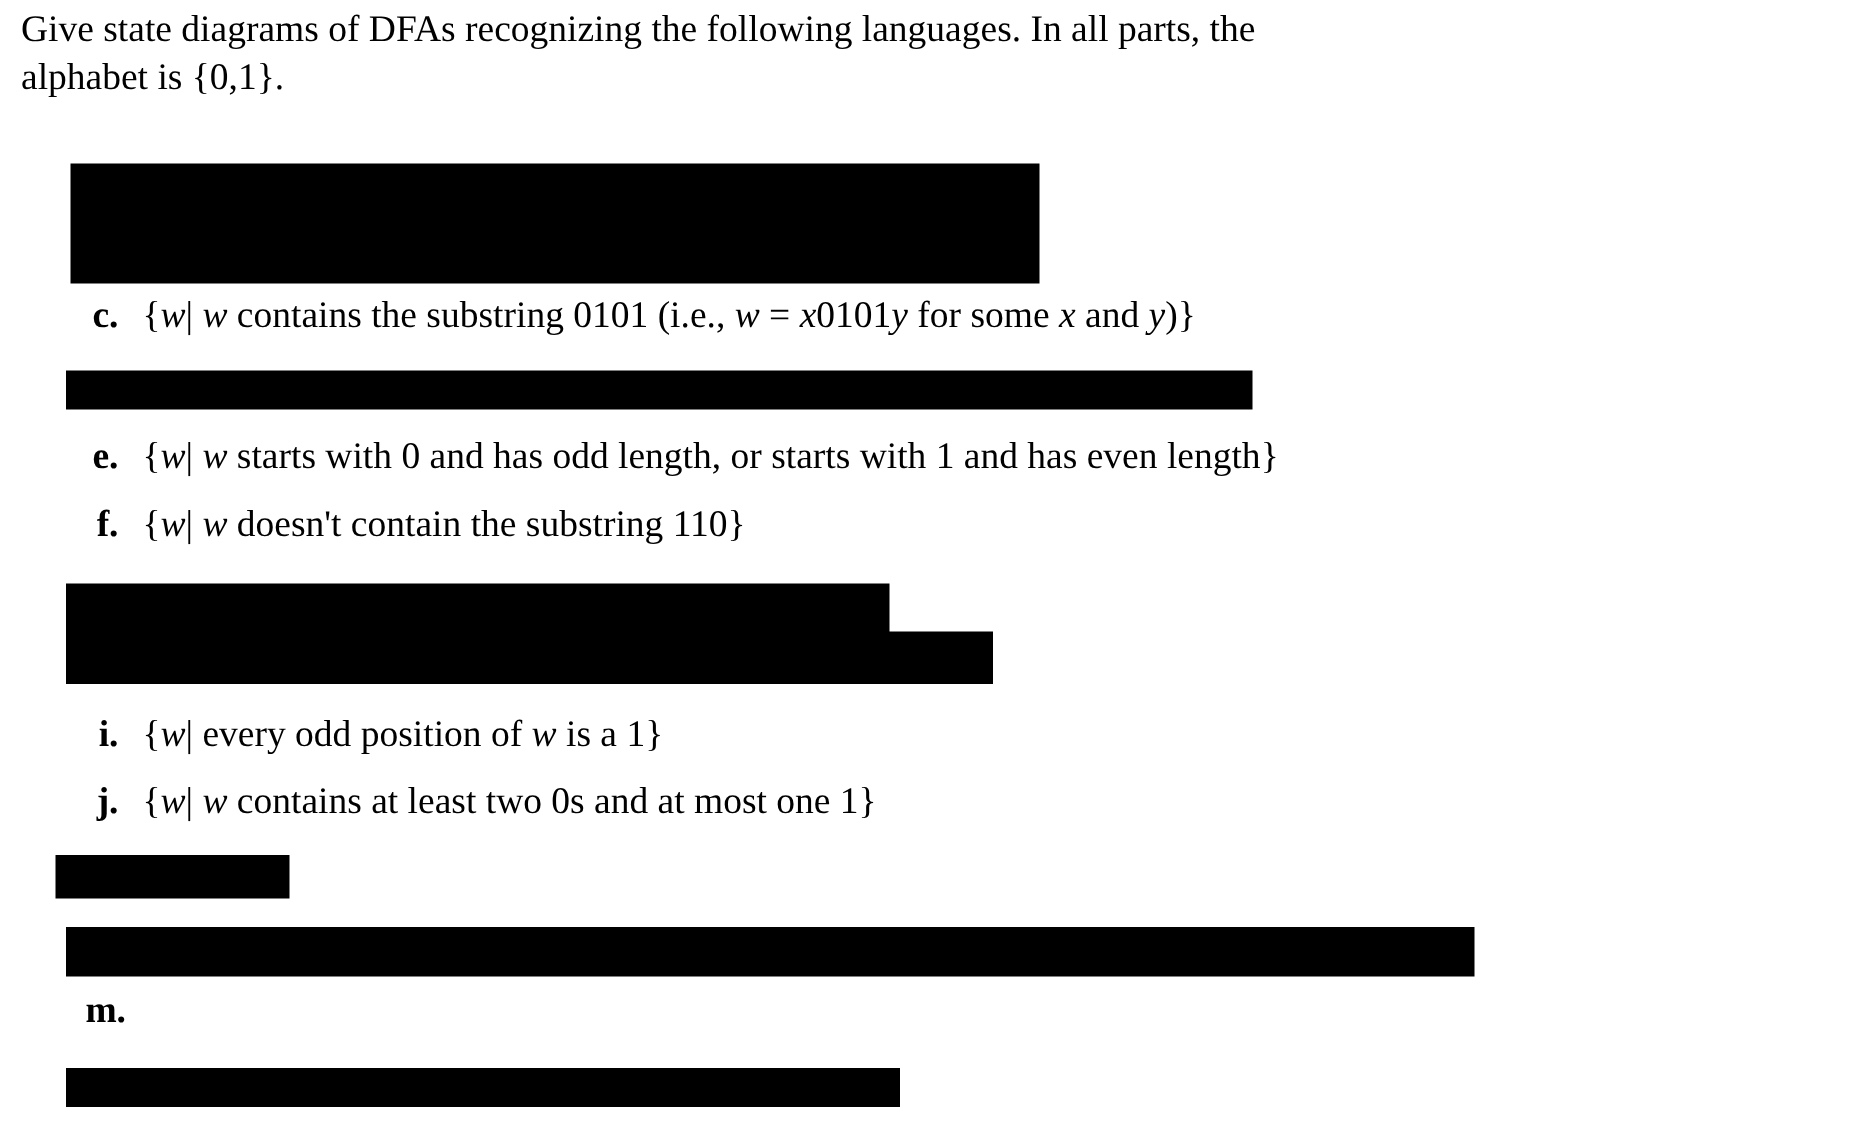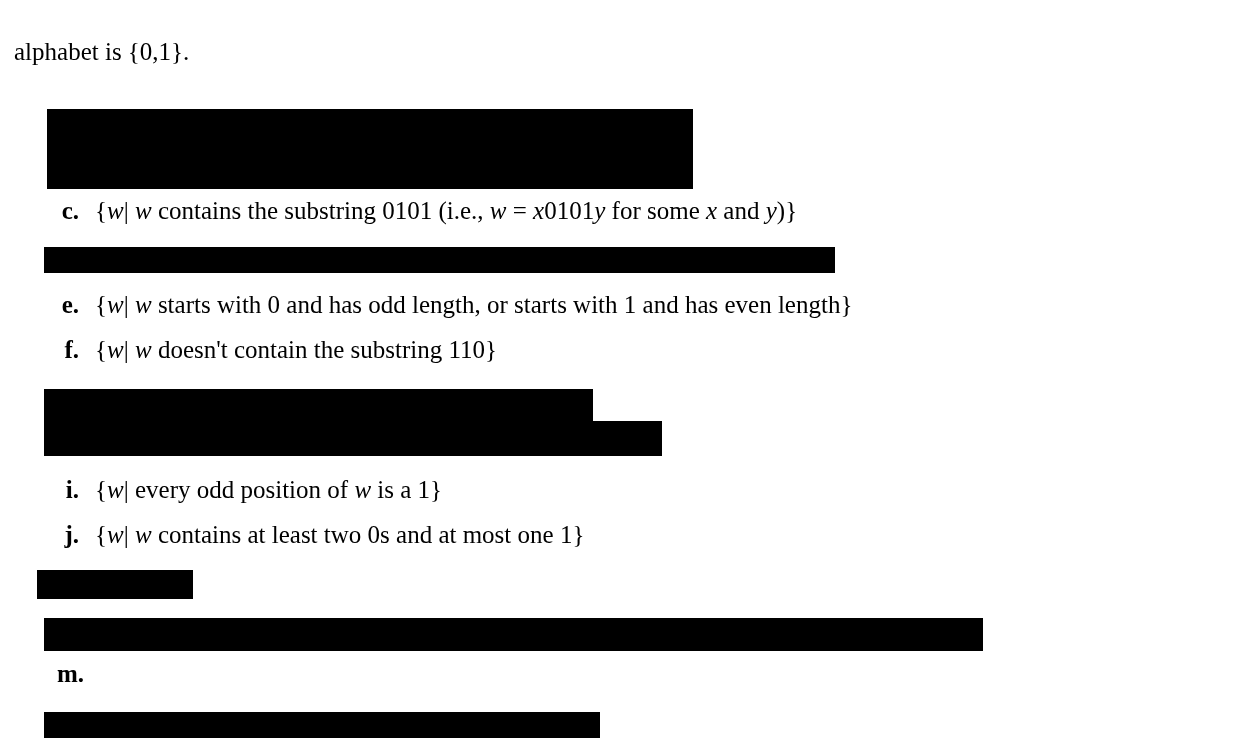--- a/index.html
+++ b/index.html
@@ -74,6 +74,7 @@
 <body>
 
 <div id="intro">
+  <span>Give state diagrams of DFAs recognizing the following languages. In all parts, the</span>
   <br>
   <span>alphabet is <span class="brace">{</span>0,1<span class="brace">}</span>.</span>
 </div>

